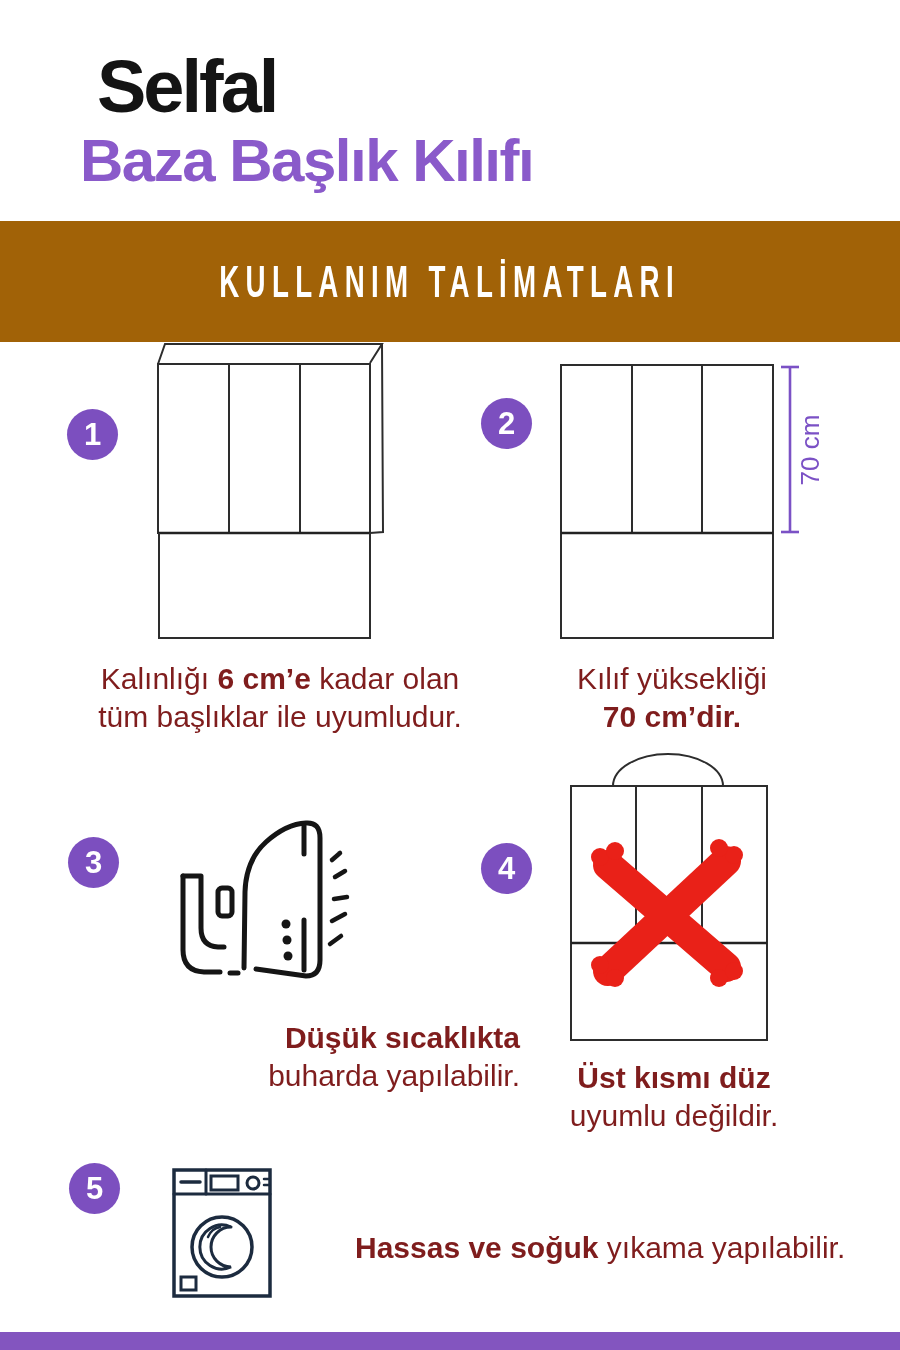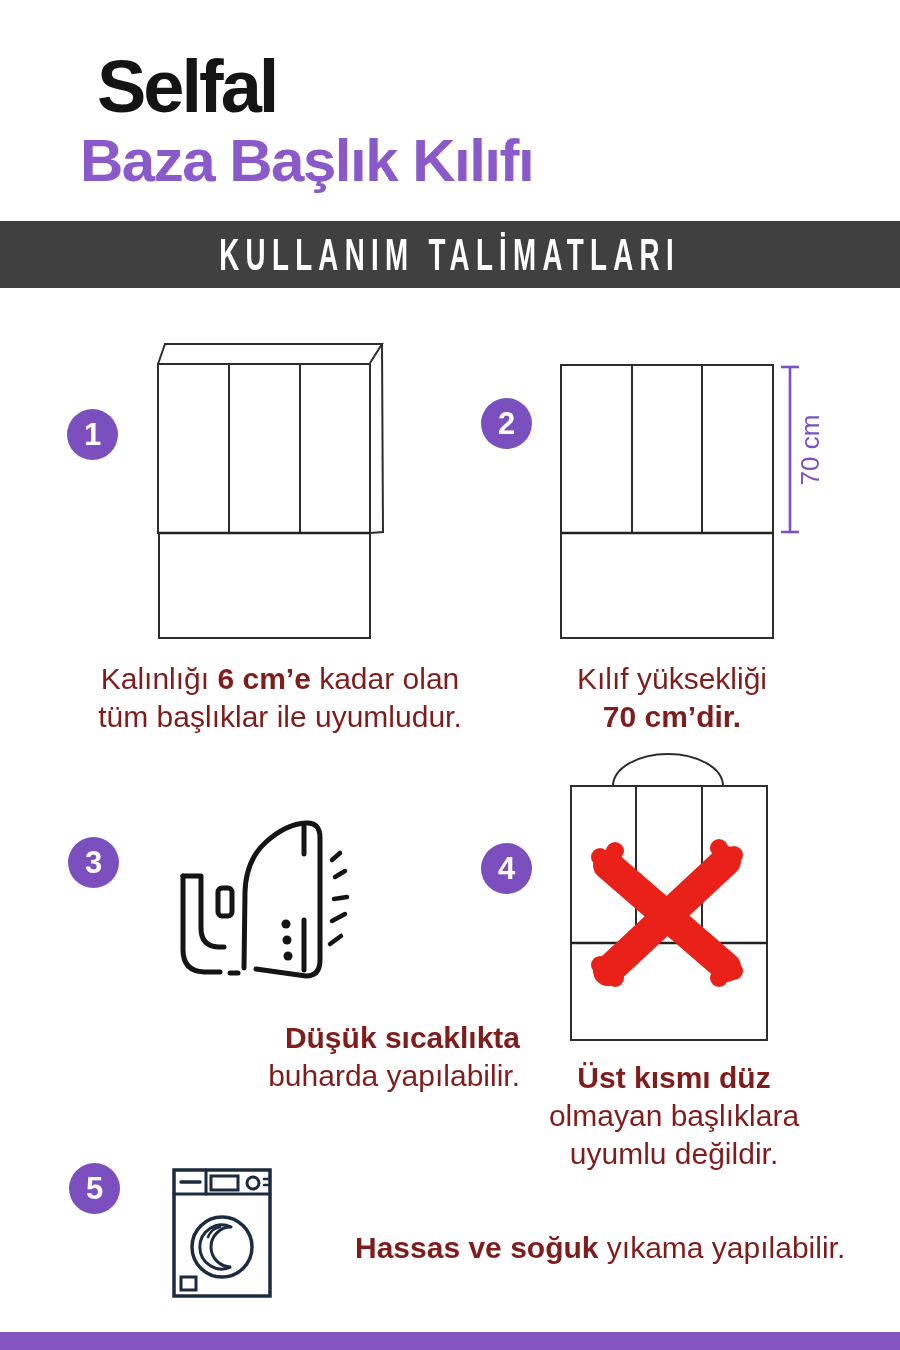--- a/index.html
+++ b/index.html
@@ -12,7 +12,7 @@
   .subtitle{left:80px;top:130px;font-size:60px;line-height:62px;font-weight:700;color:#8A5ACA;letter-spacing:-1.5px;}
 
   
-  .banner{left:0;top:221px;width:900px;height:67px;background:#404040;display:flex;align-items:center;justify-content:center;}
+  .banner{left:0;top:221px;width:900px;height:121px;background:#a16207;display:flex;align-items:center;justify-content:center;}
   .banner-text{color:#ffffff;font-size:44px;font-weight:700;letter-spacing:10px;white-space:nowrap;
                transform:scaleX(0.63);transform-origin:center;}
 

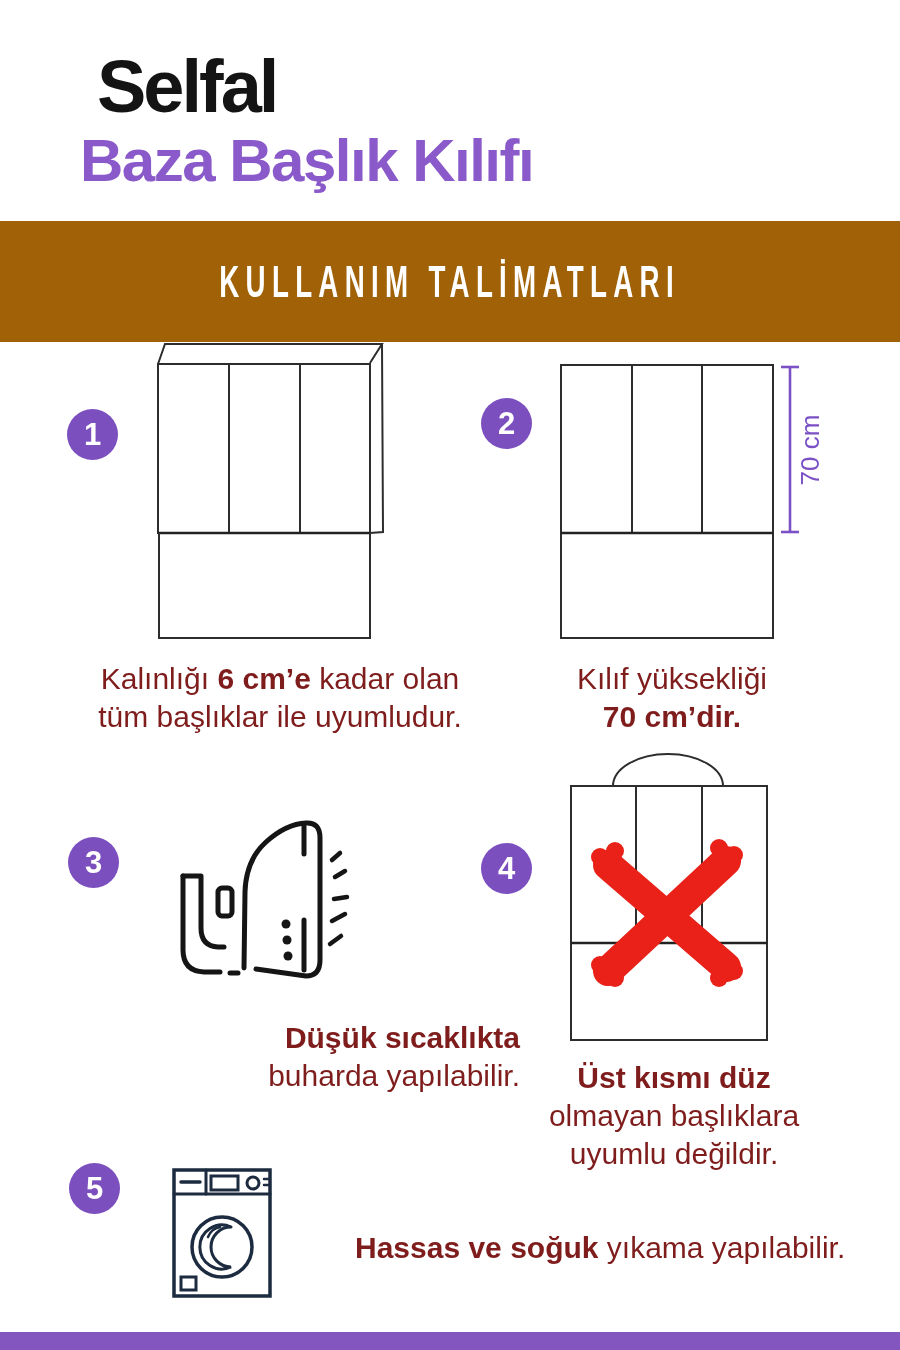--- a/index.html
+++ b/index.html
@@ -146,7 +146,6 @@
 </svg>
 <div class="abs cap" style="left:492px;top:1059px;width:364px;">
   <div><b>Üst kısmı düz</b></div>
-  <div>olmayan başlıklara</div>
   <div>uyumlu değildir.</div>
 </div>
 

